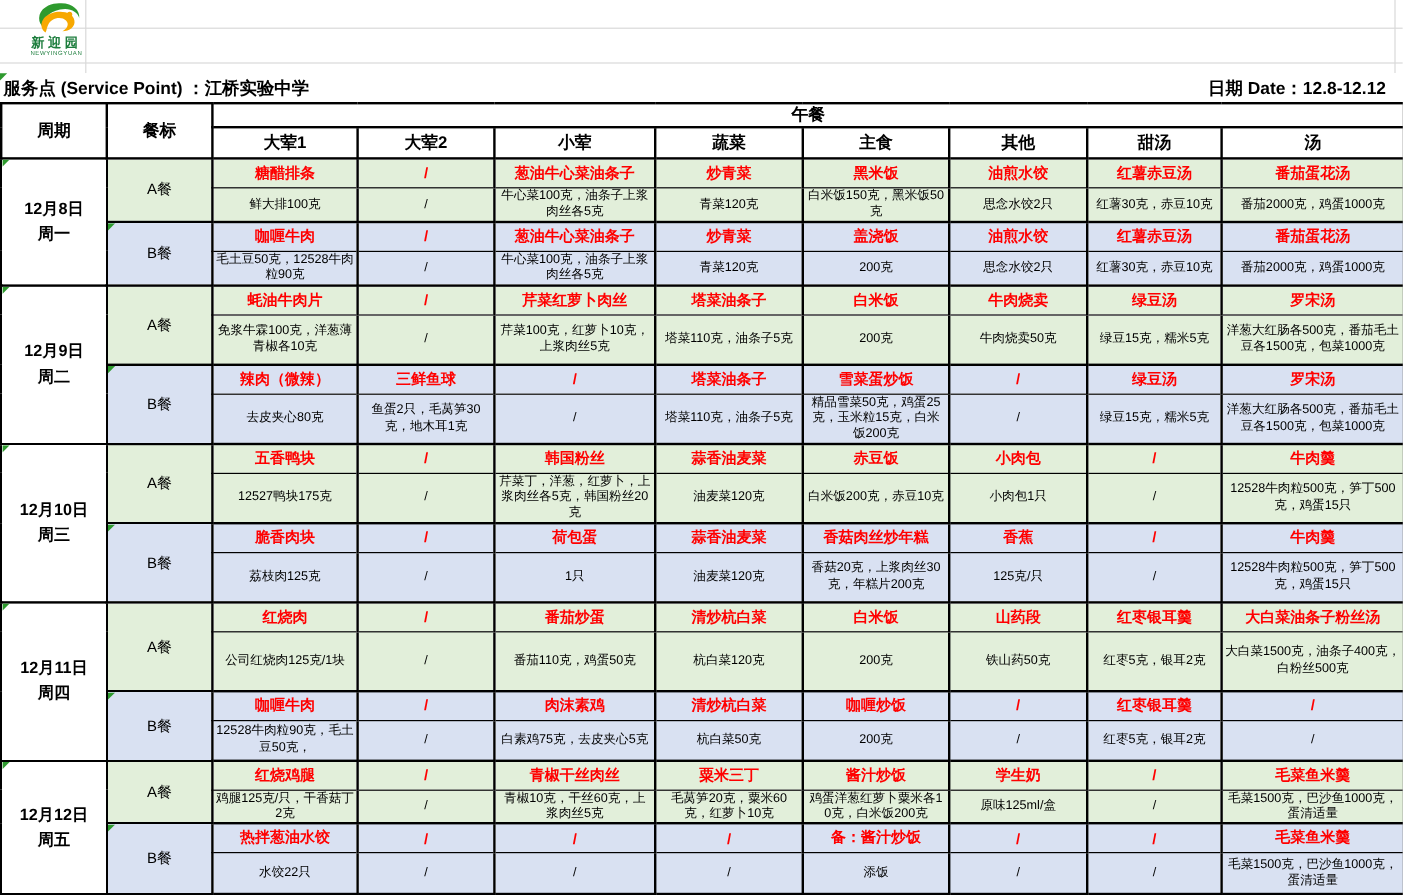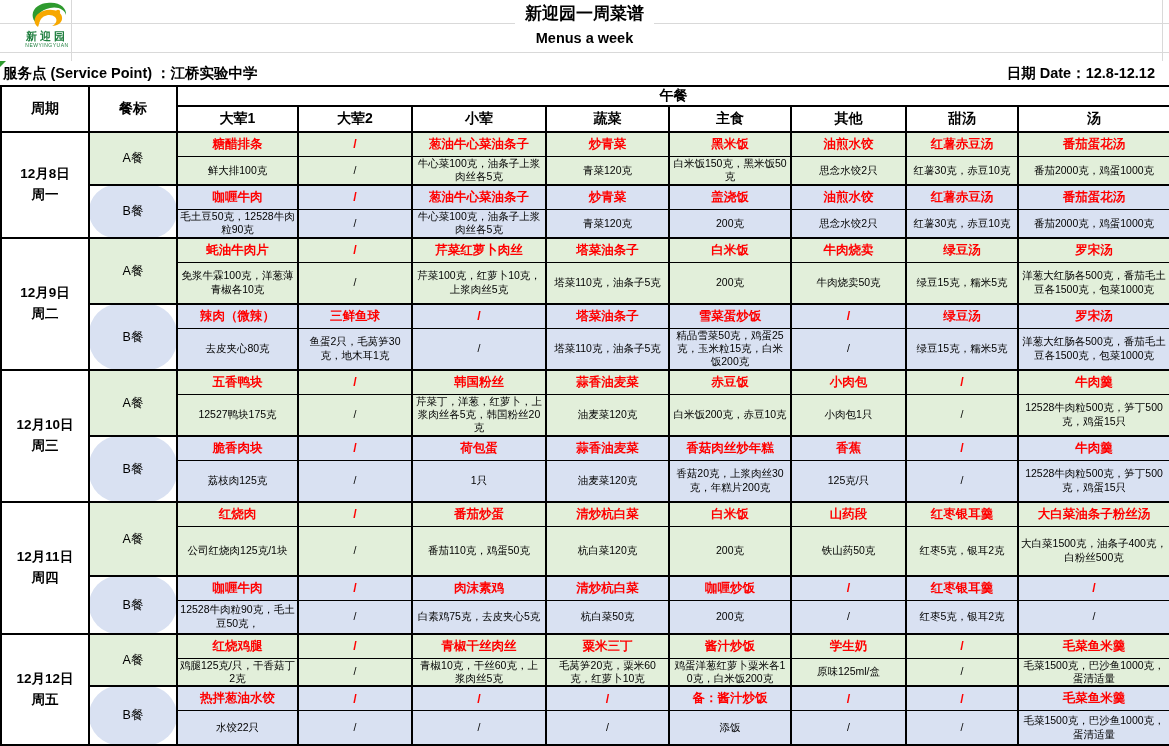--- a/index.html
+++ b/index.html
@@ -63,7 +63,6 @@
     <div class="logo-en">NEWYINGYUAN</div>
   </div>
 
-  <div class="title-wrap"><span class="title">新迎园一周菜谱</span></div>
   <div class="subtitle-wrap"><span class="subtitle">Menus a week</span></div>
 </div>
 

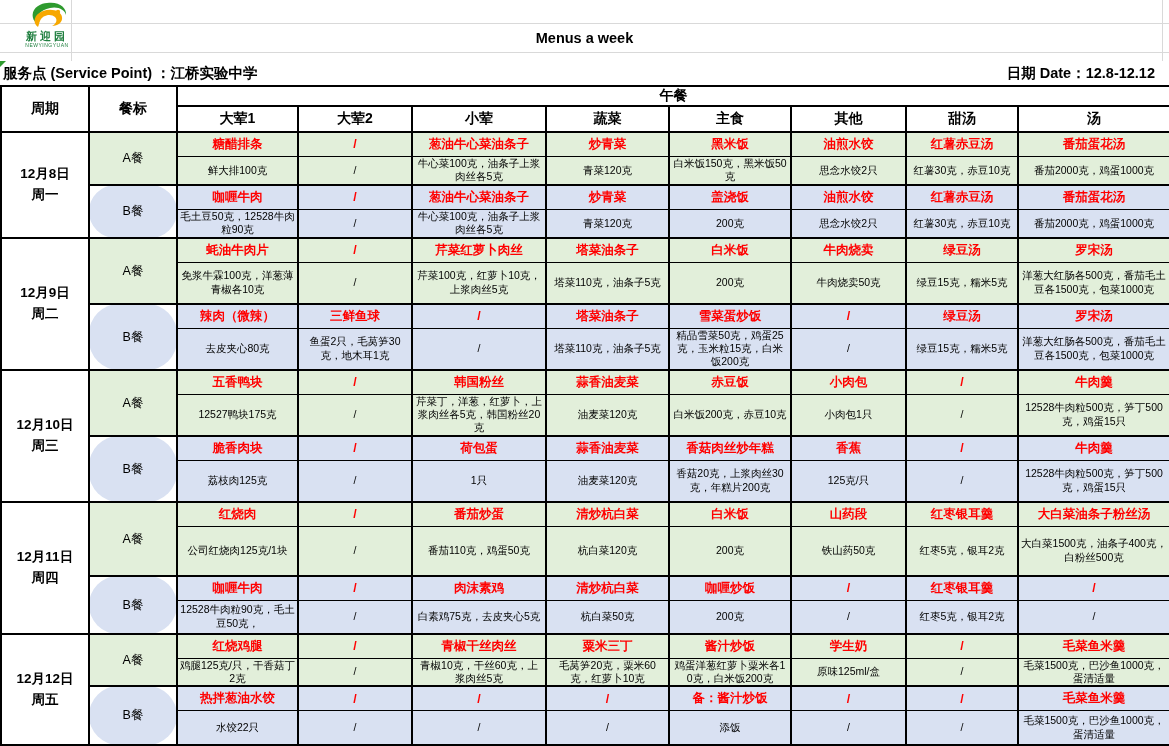--- a/index.html
+++ b/index.html
@@ -63,7 +63,6 @@
     <div class="logo-en">NEWYINGYUAN</div>
   </div>
 
-  <div class="subtitle-wrap"><span class="subtitle">Menus a week</span></div>
 </div>
 
 <div class="meta">

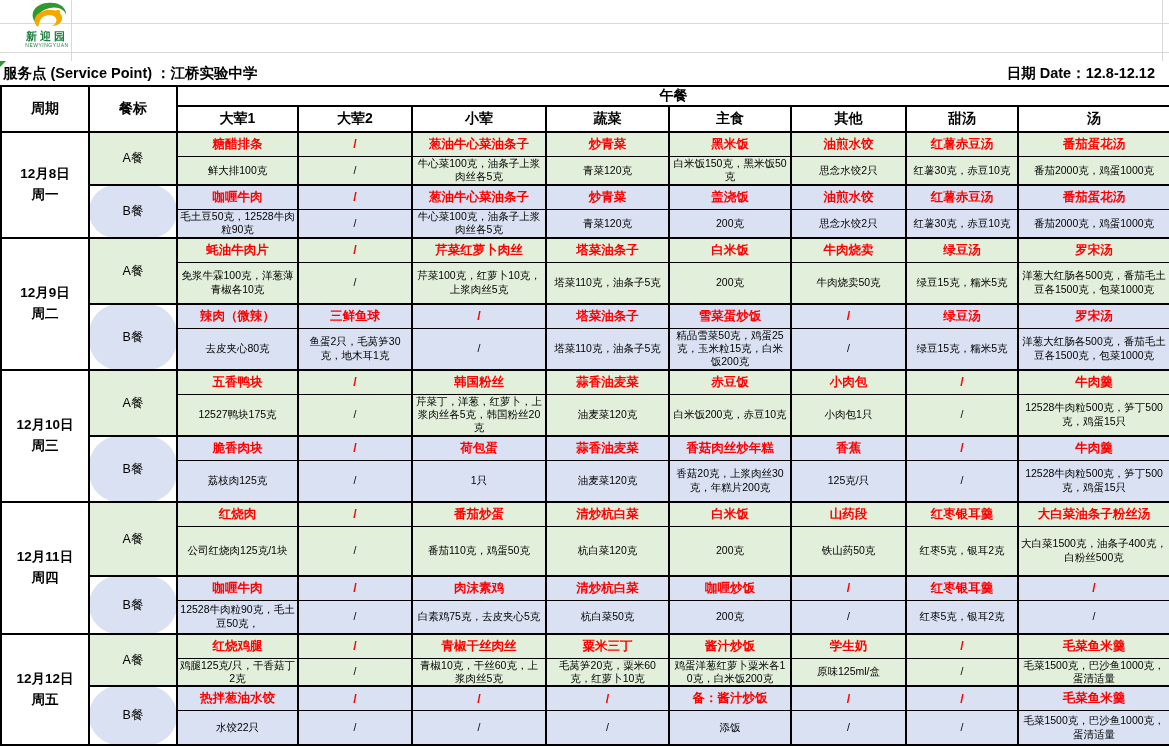--- a/index.html
+++ b/index.html
@@ -36,7 +36,7 @@
   td.detail{font-size:10.5px;border-top-width:1px;line-height:1.28;word-break:break-all;}
   .ga{background:#e2efda;}
   .gb{background:#d9e1f2;}
-  .tri{position:relative;border-radius:30px;}
+  .tri{position:relative;}
   .tri::before{content:"";position:absolute;left:0;top:0;width:0;height:0;
         border-top:6px solid #2e9a2e;border-right:6px solid transparent;}
   

